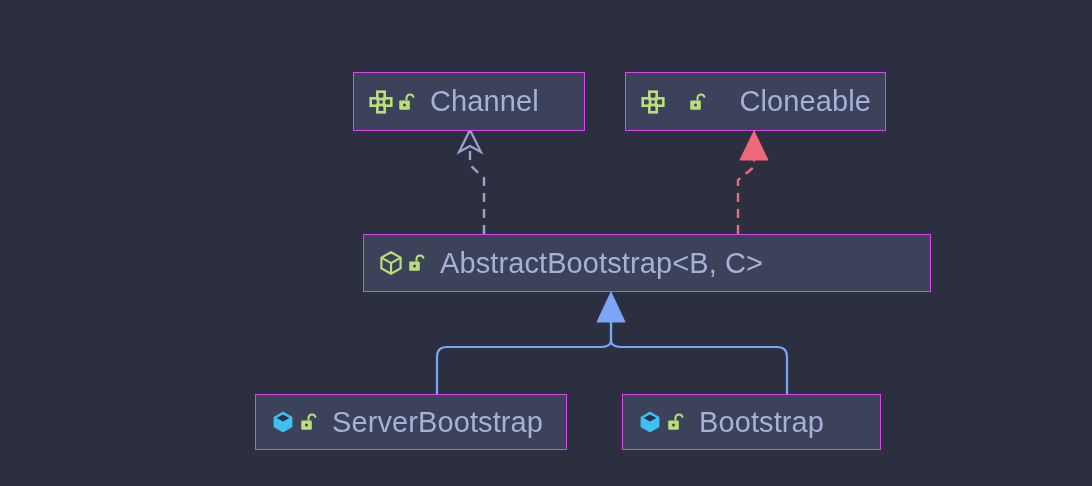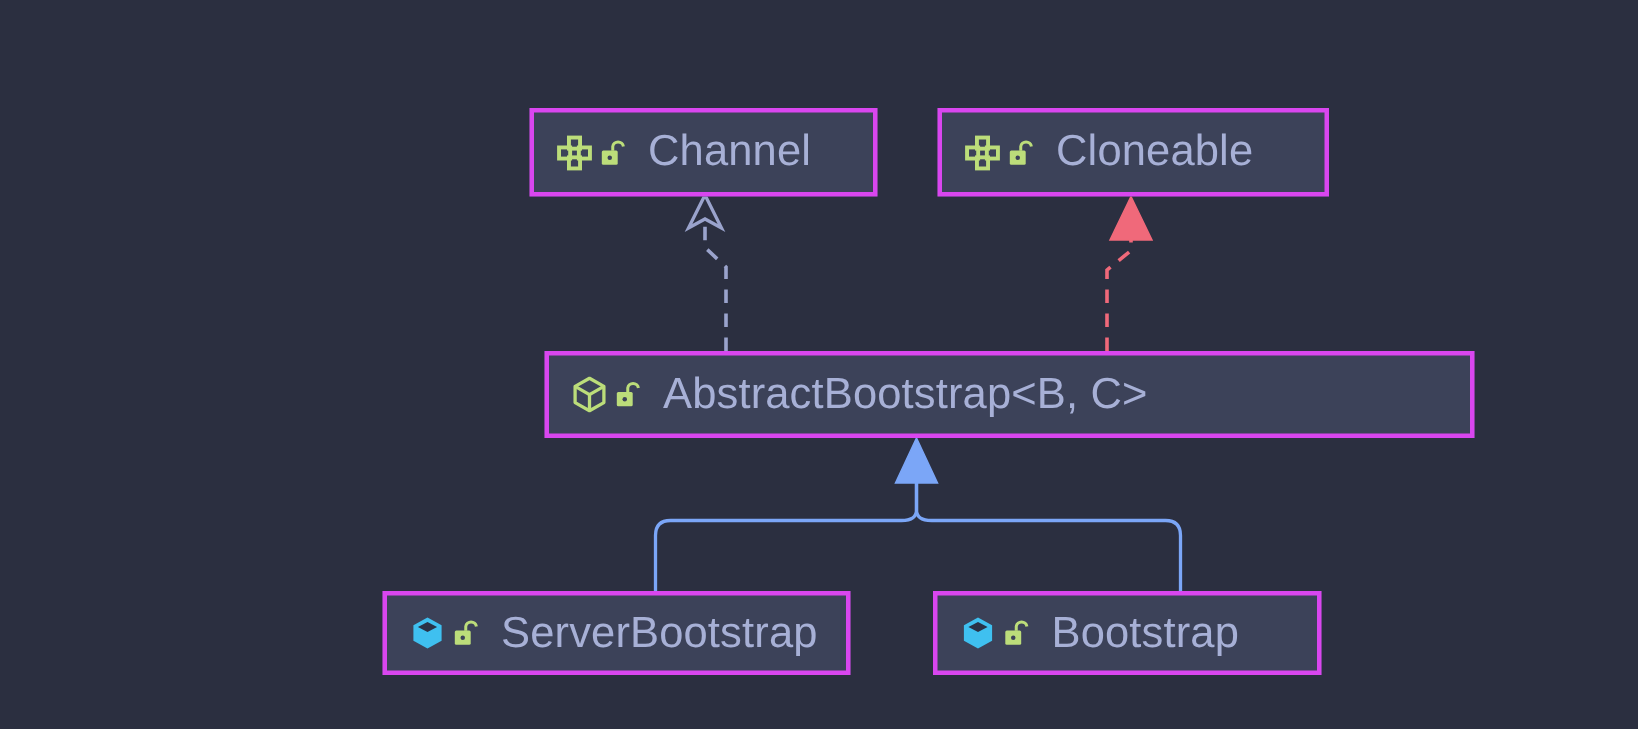--- a/index.html
+++ b/index.html
@@ -31,7 +31,7 @@
     position: absolute;
     box-sizing: border-box;
     background: #3c4259;
-    border: 3px solid #d946ef;
+    border: 1px solid #d946ef;
     display: flex;
     align-items: center;
     padding: 0 14px;

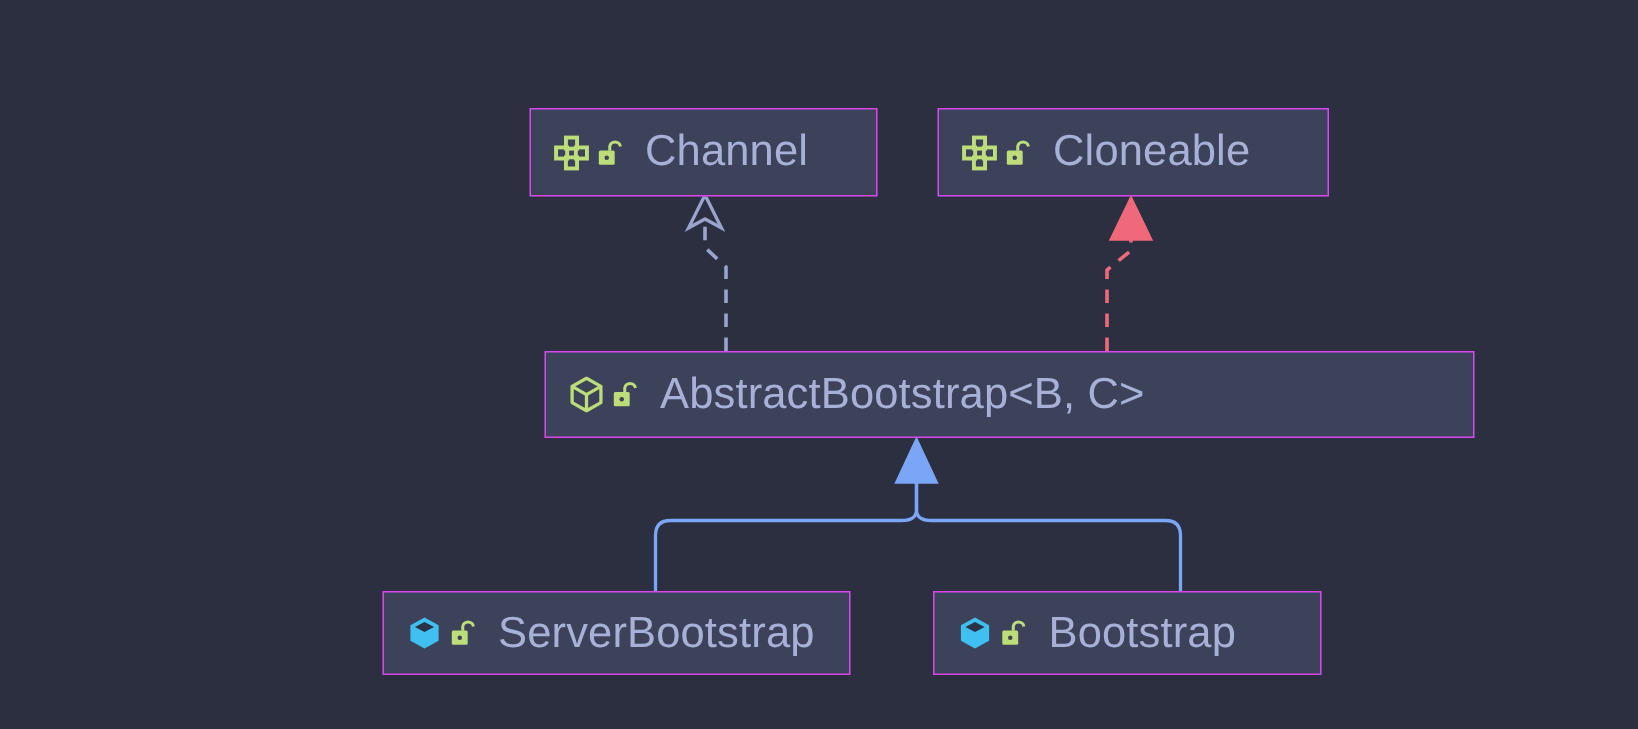--- a/index.html
+++ b/index.html
@@ -59,7 +59,7 @@
     font-family: "Liberation Sans", sans-serif;
   }
   #node-channel      { left: 353px; top: 72px;  width: 232px; height: 59px; }
-  #node-cloneable    { left: 625px; top: 72px;  width: 261px; height: 59px; }
+  #node-cloneable    { left: 625px; top: 72px;  width: 261px; height: 59px; justify-content: space-between; }
   #node-abstract     { left: 363px; top: 234px; width: 620px; height: 58px; }
   #node-serverboot   { left: 255px; top: 394px; width: 312px; height: 56px; }
   #node-bootstrap    { left: 622px; top: 394px; width: 259px; height: 56px; }

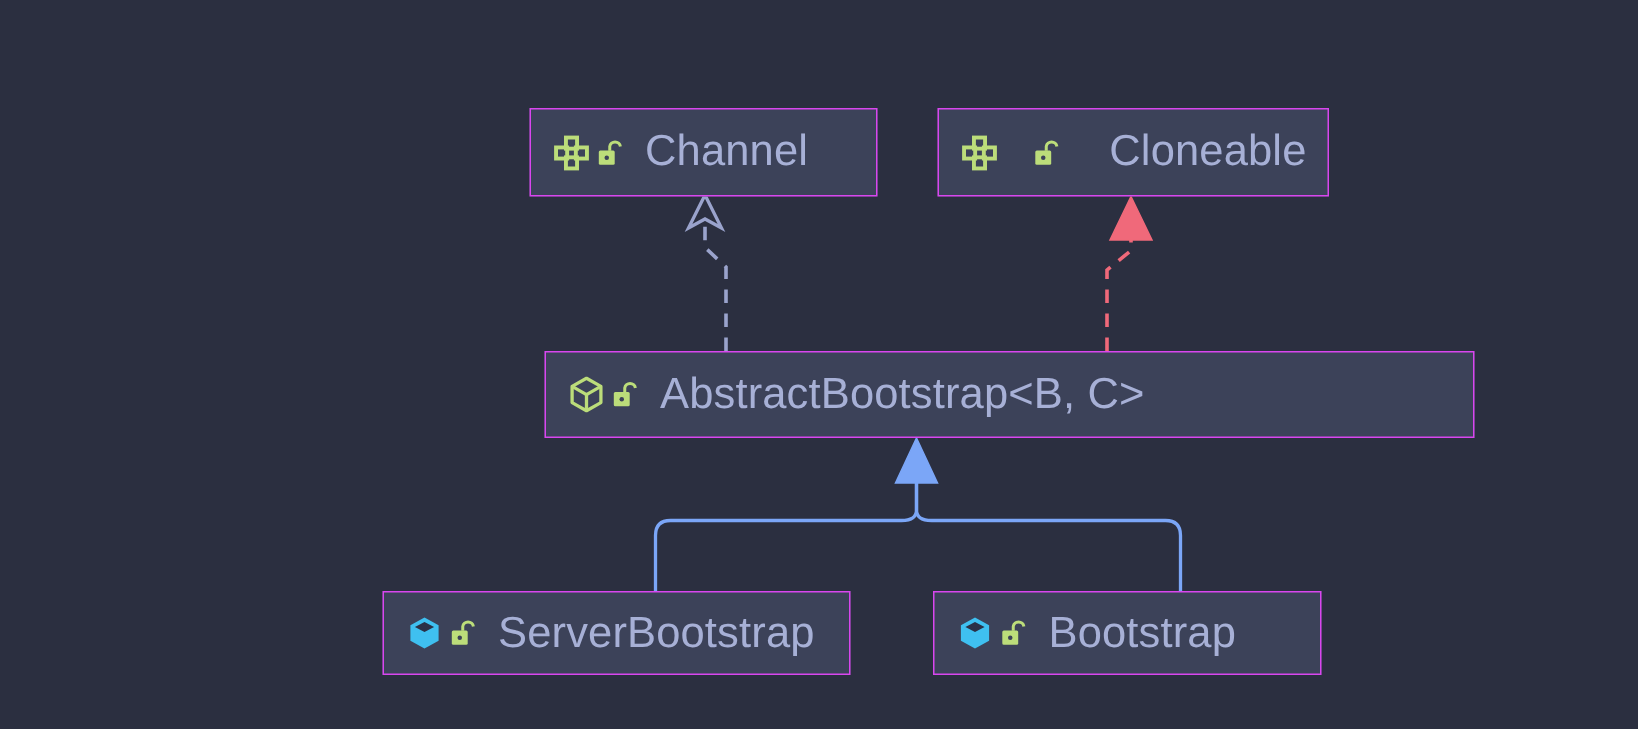--- a/index.html
+++ b/index.html
@@ -60,7 +60,7 @@
   }
   #node-channel      { left: 353px; top: 72px;  width: 232px; height: 59px; }
   #node-cloneable    { left: 625px; top: 72px;  width: 261px; height: 59px; justify-content: space-between; }
-  #node-abstract     { left: 363px; top: 234px; width: 620px; height: 58px; }
+  #node-abstract     { left: 363px; top: 234px; width: 568px; height: 58px; }
   #node-serverboot   { left: 255px; top: 394px; width: 312px; height: 56px; }
   #node-bootstrap    { left: 622px; top: 394px; width: 259px; height: 56px; }
 </style>

